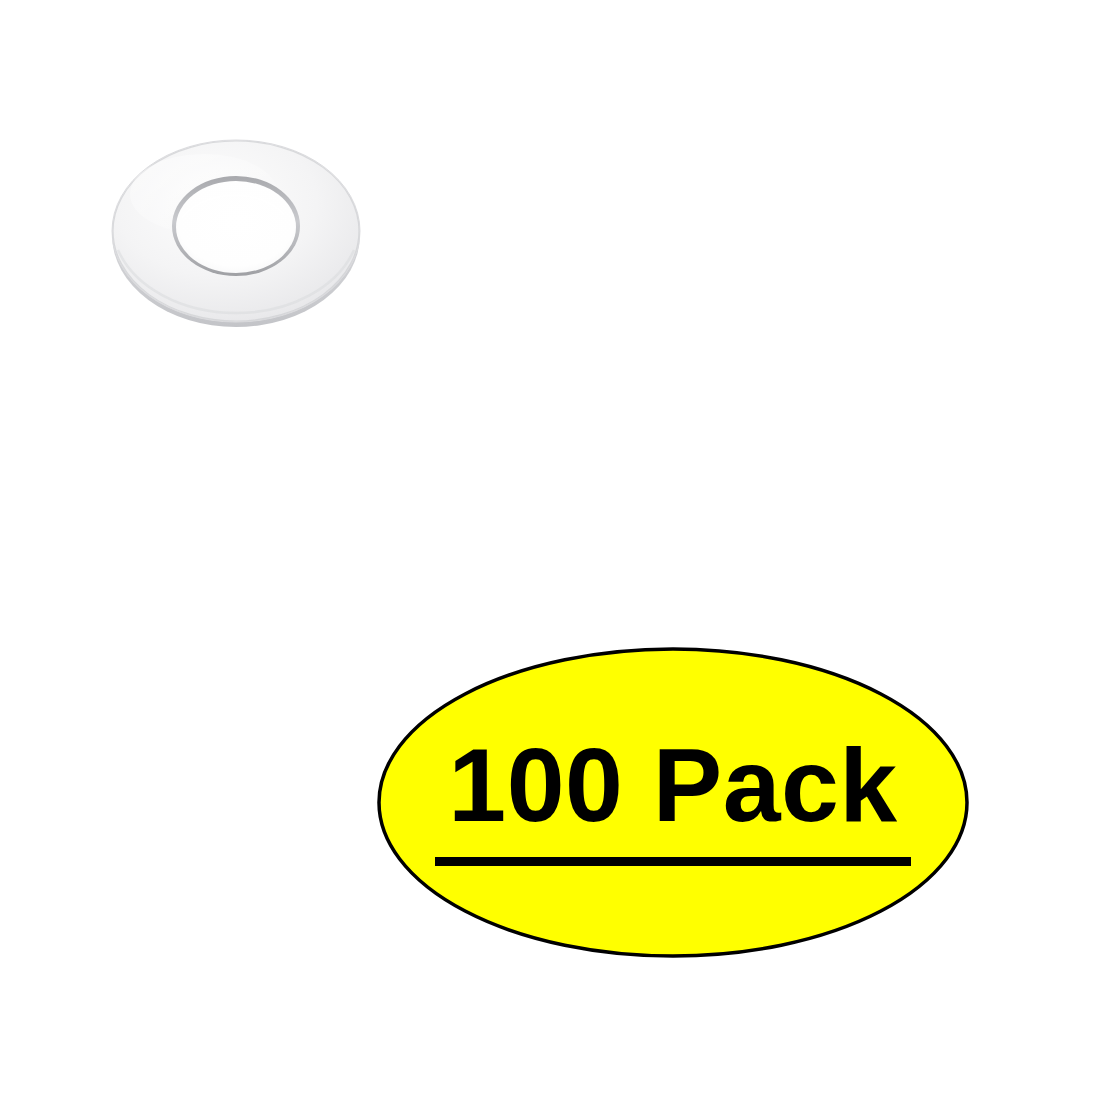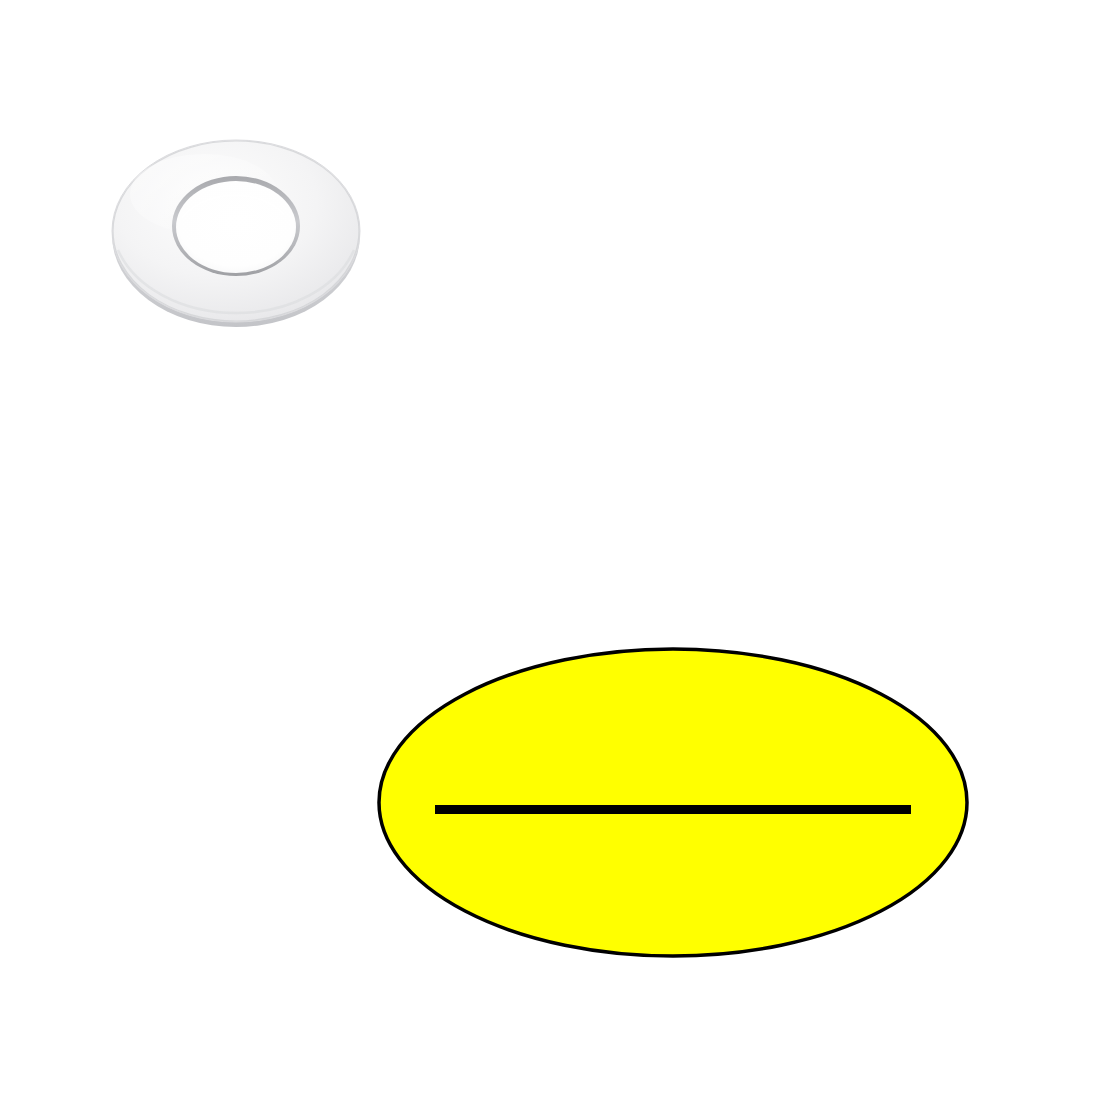--- a/index.html
+++ b/index.html
@@ -134,6 +134,7 @@
       <ellipse cx="297" cy="156.5" rx="294" ry="153.5" fill="#FFFF00" stroke="#000000" stroke-width="3.5"></ellipse>
     </svg>
     <div class="badge-content">
+      <div class="badge-text">100 Pack</div>
       <div class="badge-underline"></div>
     </div>
   </div>

